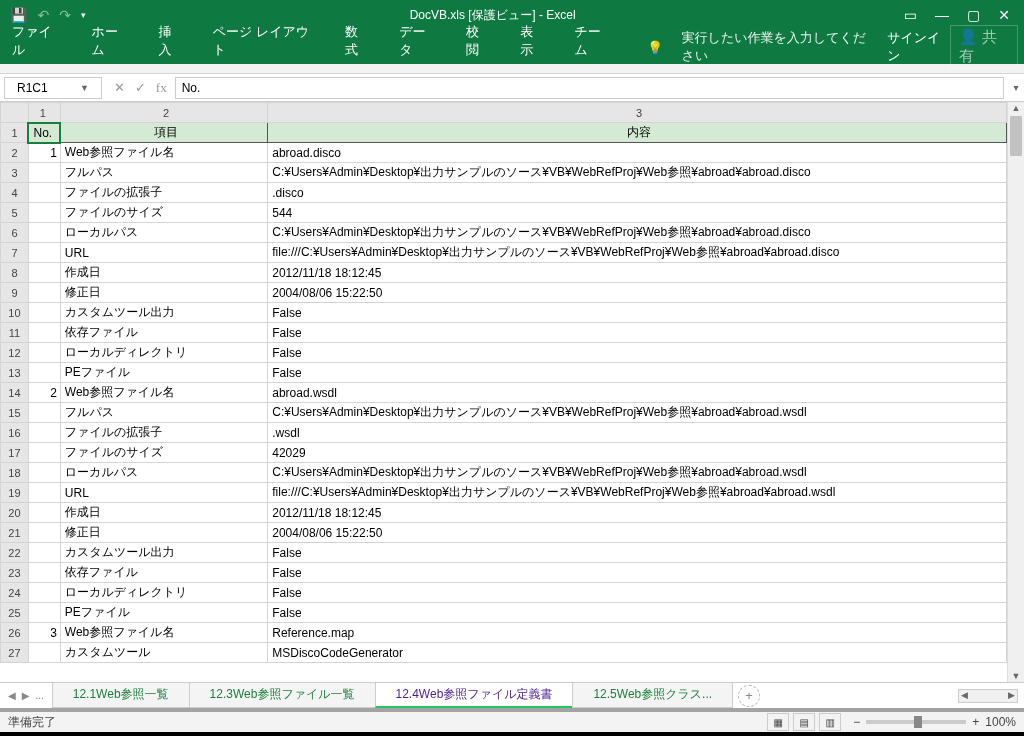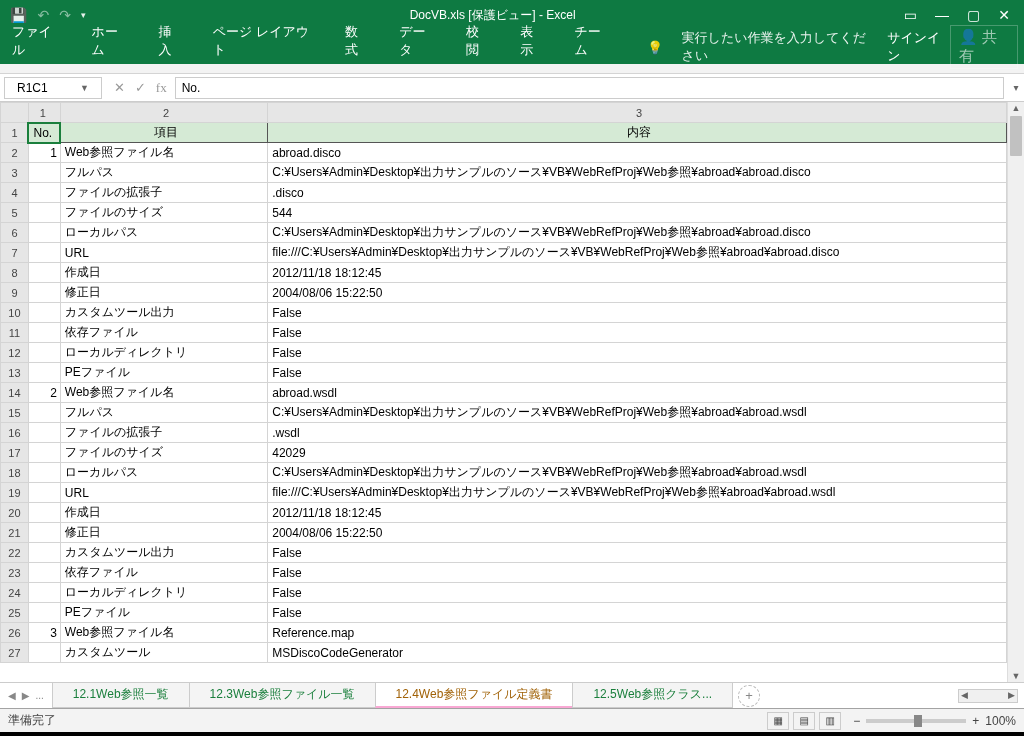--- a/index.html
+++ b/index.html
@@ -46,7 +46,7 @@
 .sheet-tabs .nav { display: flex; gap: 6px; padding: 0 8px; color: #888; font-size: 10px; }
 .sheet-tabs .nav span { cursor: pointer; }
 .sheet-tabs .tab { padding: 3px 20px; border: 1px solid #ccc; border-top: none; margin-right: -1px; background: #f4f4f4; cursor: pointer; color: #1a7f3c; }
-.sheet-tabs .tab.active { background: #fff; border-bottom: 2px solid #f9a8d4; color: #a16207; }
+.sheet-tabs .tab.active { background: #fff; border-bottom: 2px solid #22c55e; color: #4c1d95; }
 .sheet-tabs .newtab { width: 22px; height: 22px; border: 1px dashed #bbb; border-radius: 50%; margin-left: 6px; display: flex; align-items: center; justify-content: center; font-size: 13px; color: #888; cursor: pointer; }
 .sheet-tabs .spacer { flex: 1; }
 .sheet-tabs .hscroll { width: 60px; height: 14px; border: 1px solid #ccc; margin-right: 6px; position: relative; background: #f0f0f0; }

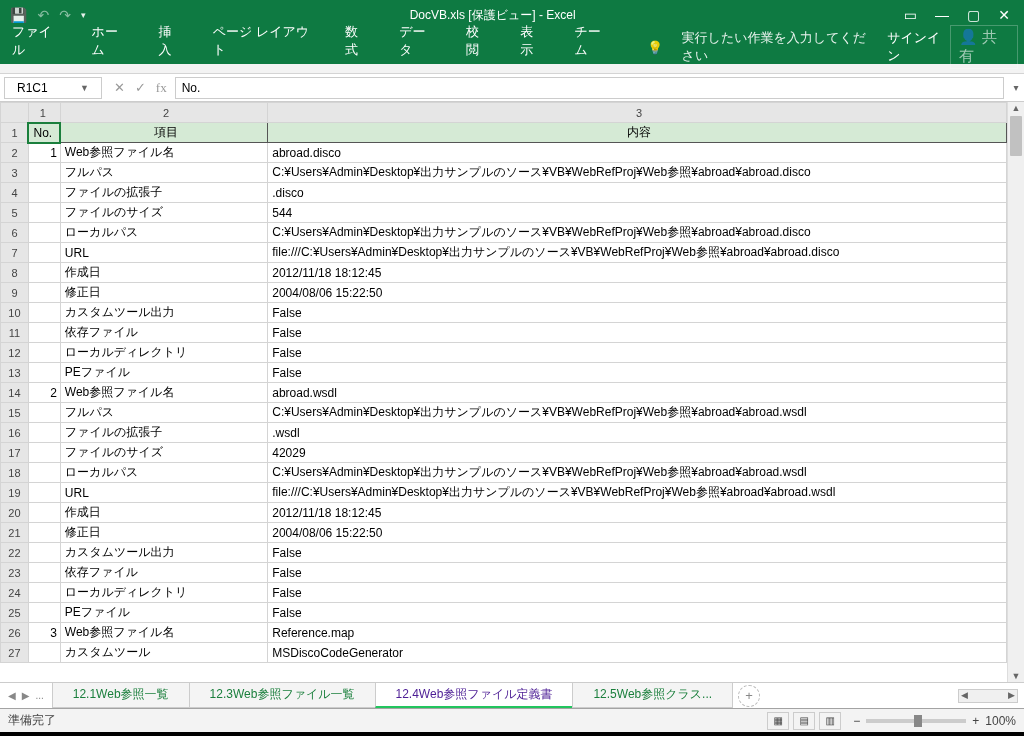--- a/index.html
+++ b/index.html
@@ -51,7 +51,7 @@
 .sheet-tabs .spacer { flex: 1; }
 .sheet-tabs .hscroll { width: 60px; height: 14px; border: 1px solid #ccc; margin-right: 6px; position: relative; background: #f0f0f0; }
 .sheet-tabs .hscroll::before, .sheet-tabs .hscroll::after { content:""; position:absolute; top:2px; width:8px; height:8px; }
-.statusbar { height: 24px; background: #f3f3f3; border-top: 1px solid #a3a3a3; display: flex; align-items: center; font-size: 12px; padding: 0 8px; color: #444; }
+.statusbar { height: 24px; background: #f3f3f3; border-top: 4px solid #a3a3a3; display: flex; align-items: center; font-size: 12px; padding: 0 8px; color: #444; }
 .statusbar .sp { flex: 1; }
 .statusbar .views { display: flex; align-items: center; gap: 4px; }
 .statusbar .viewbtn { width: 22px; height: 18px; border: 1px solid #ccc; display: flex; align-items: center; justify-content: center; font-size: 10px; cursor: pointer; }

